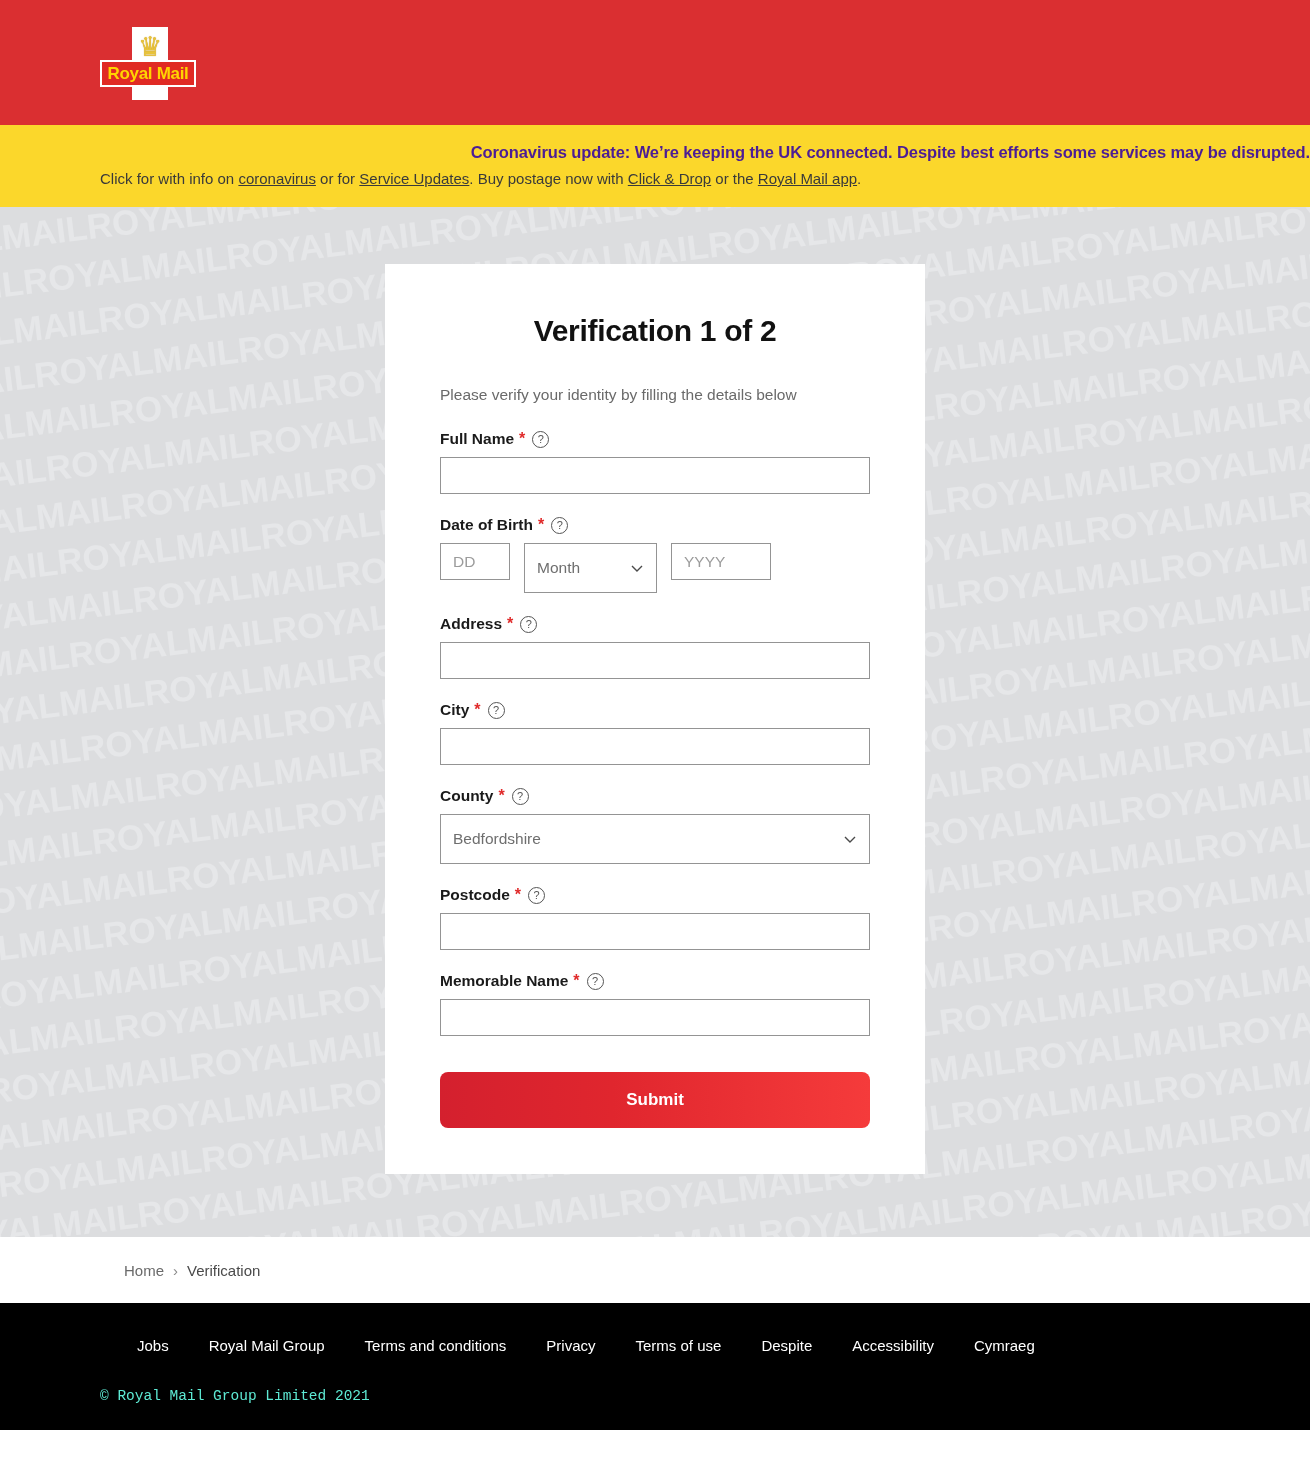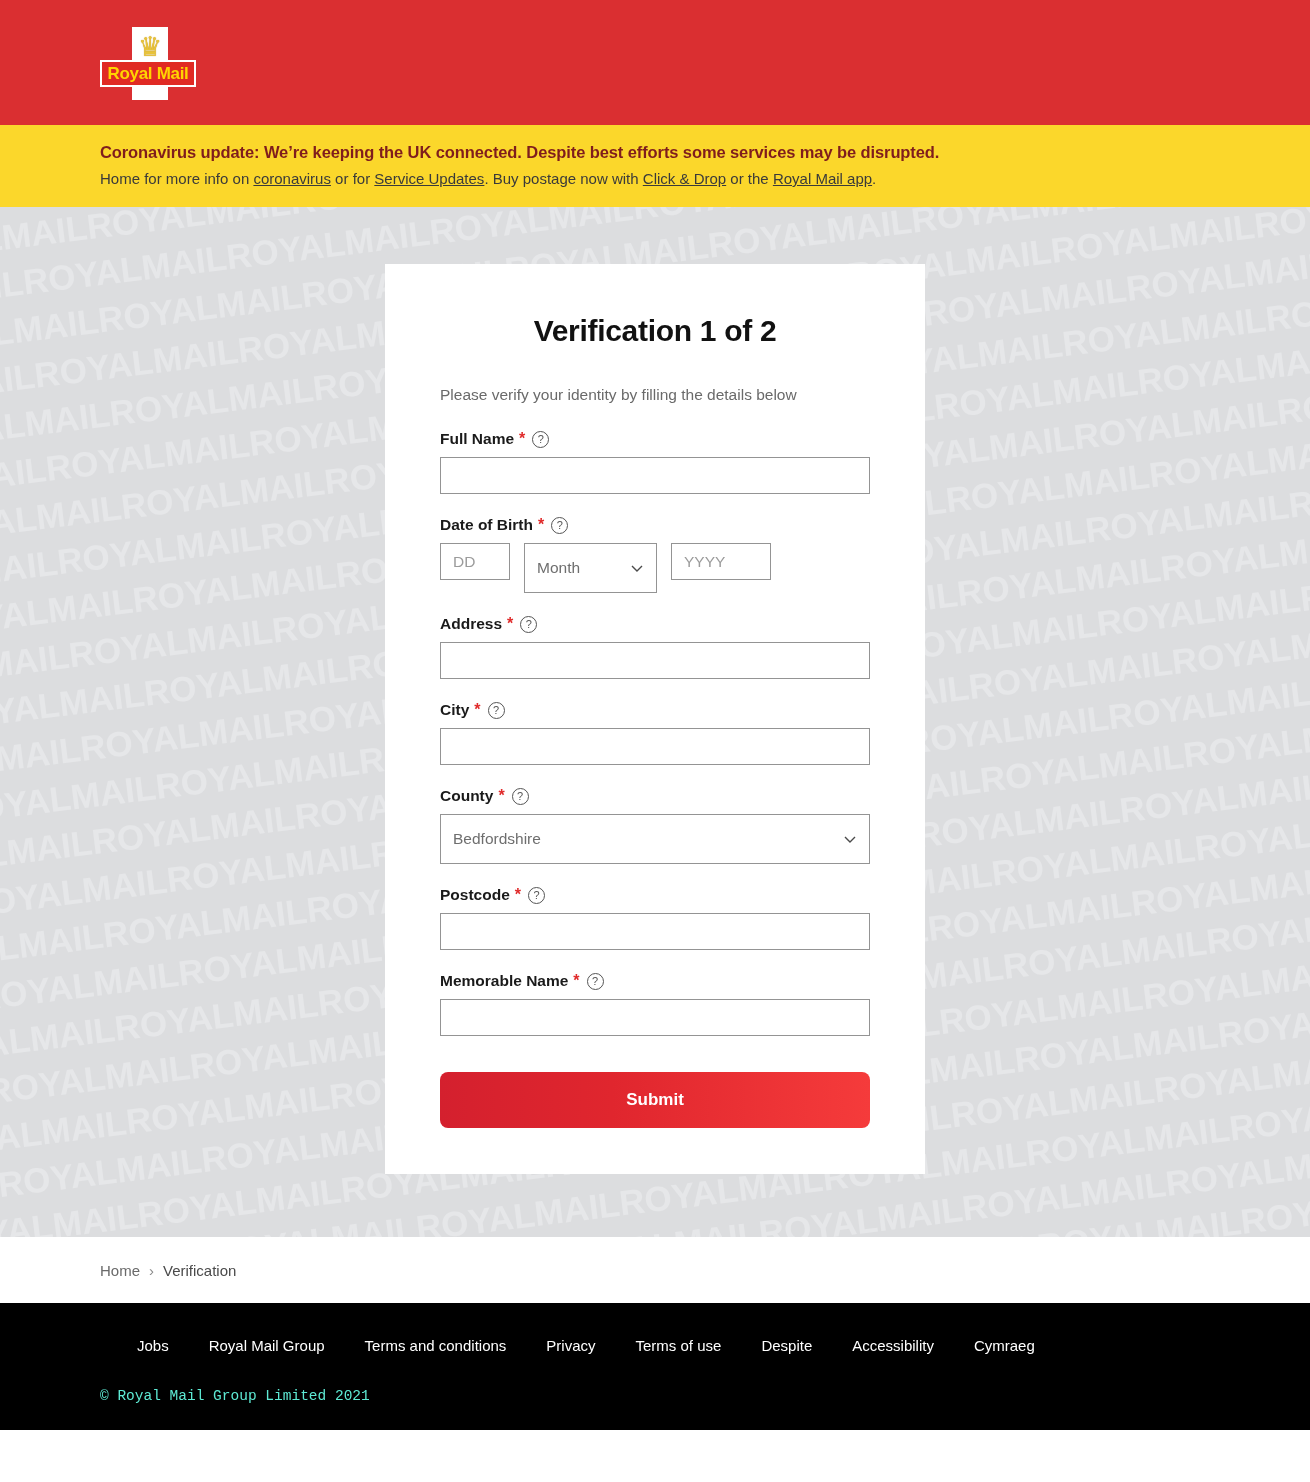--- a/index.html
+++ b/index.html
@@ -59,9 +59,10 @@
   .banner-title {
     font-size: 16.5px;
     font-weight: bold;
-    color: #7f1d1d;
+    color: #4c1d95;
     letter-spacing: -0.1px;
     margin-bottom: 8px;
+    text-align: right;
   }
   .banner-sub {
     font-size: 15px;

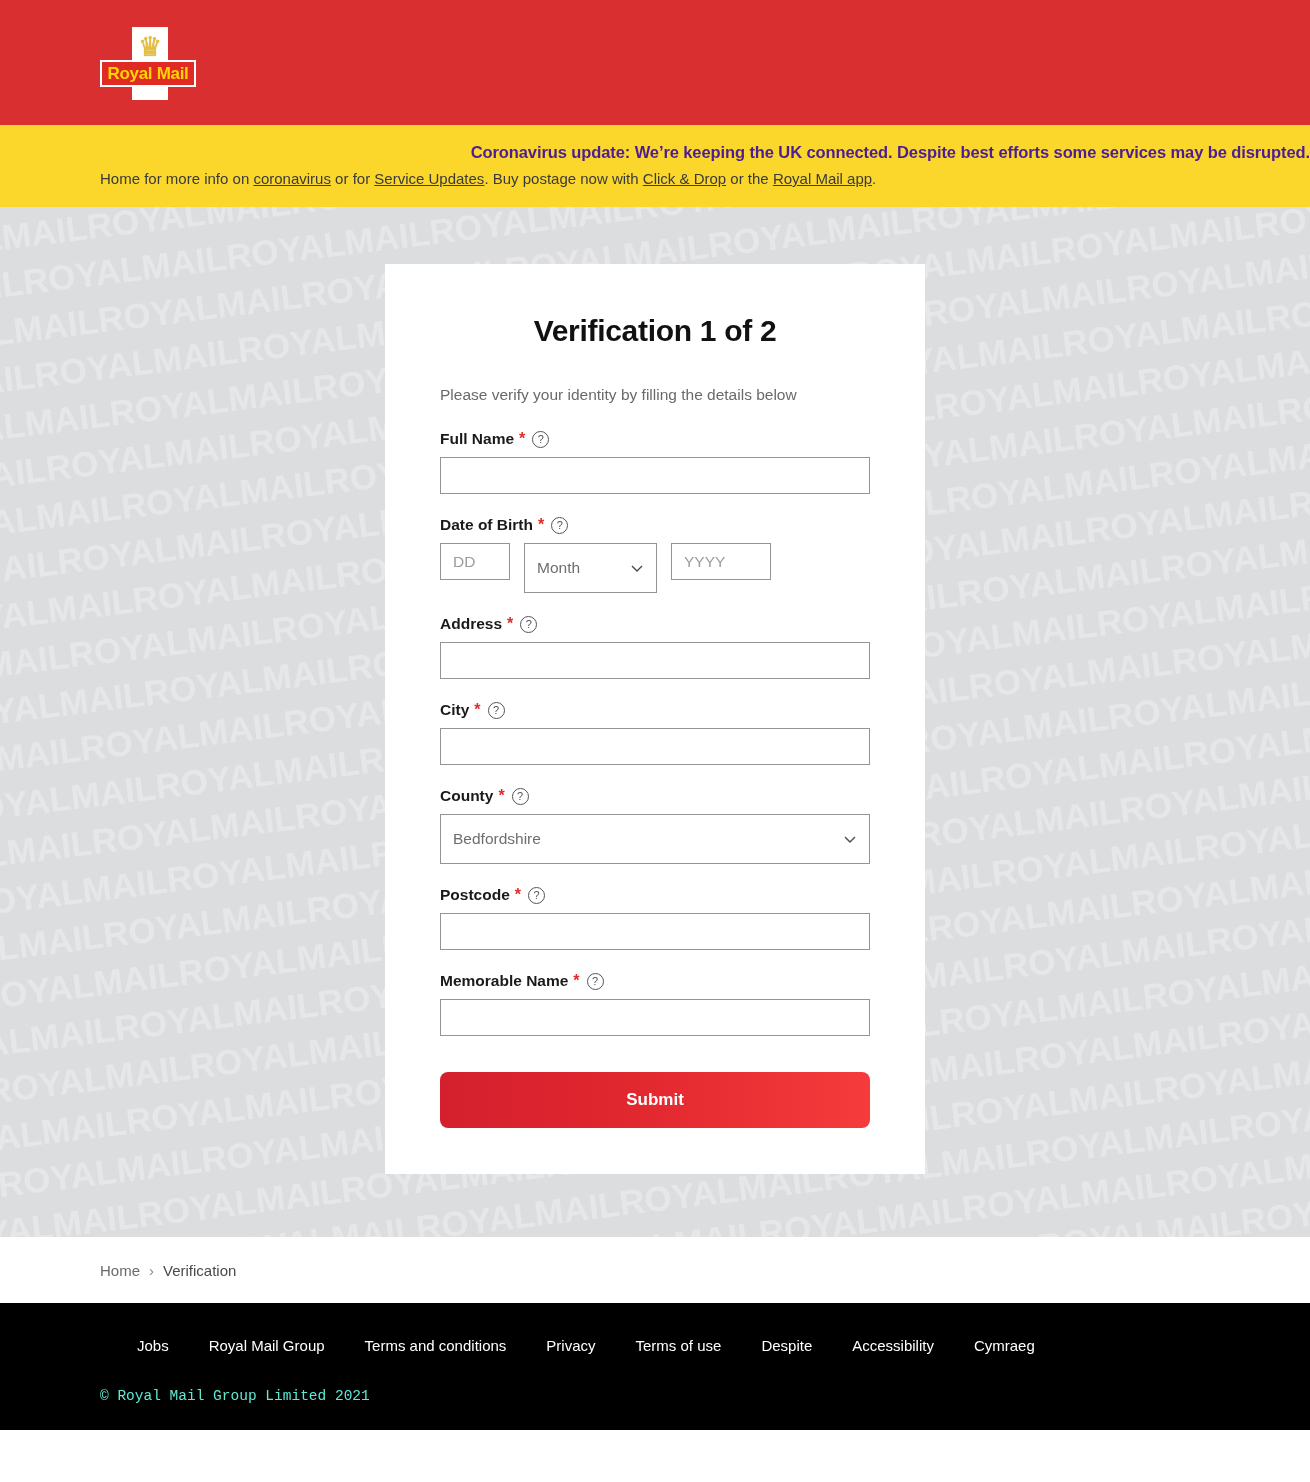--- a/index.html
+++ b/index.html
@@ -248,7 +248,7 @@
 <div class="banner">
   <div class="banner-title">Coronavirus update: We’re keeping the UK connected. Despite best efforts some services may be disrupted.</div>
   <div class="banner-sub">
-    <span>Home for more info on </span><a href="#">coronavirus</a><span> or for </span><a href="#">Service Updates</a><span>. Buy postage now with </span><a href="#">Click &amp; Drop</a><span> or the </span><a href="#">Royal Mail app</a><span>.</span>
+    <span>Click for with info on </span><a href="#">coronavirus</a><span> or for </span><a href="#">Service Updates</a><span>. Buy postage now with </span><a href="#">Click &amp; Drop</a><span> or the </span><a href="#">Royal Mail app</a><span>.</span>
   </div>
 </div>
 

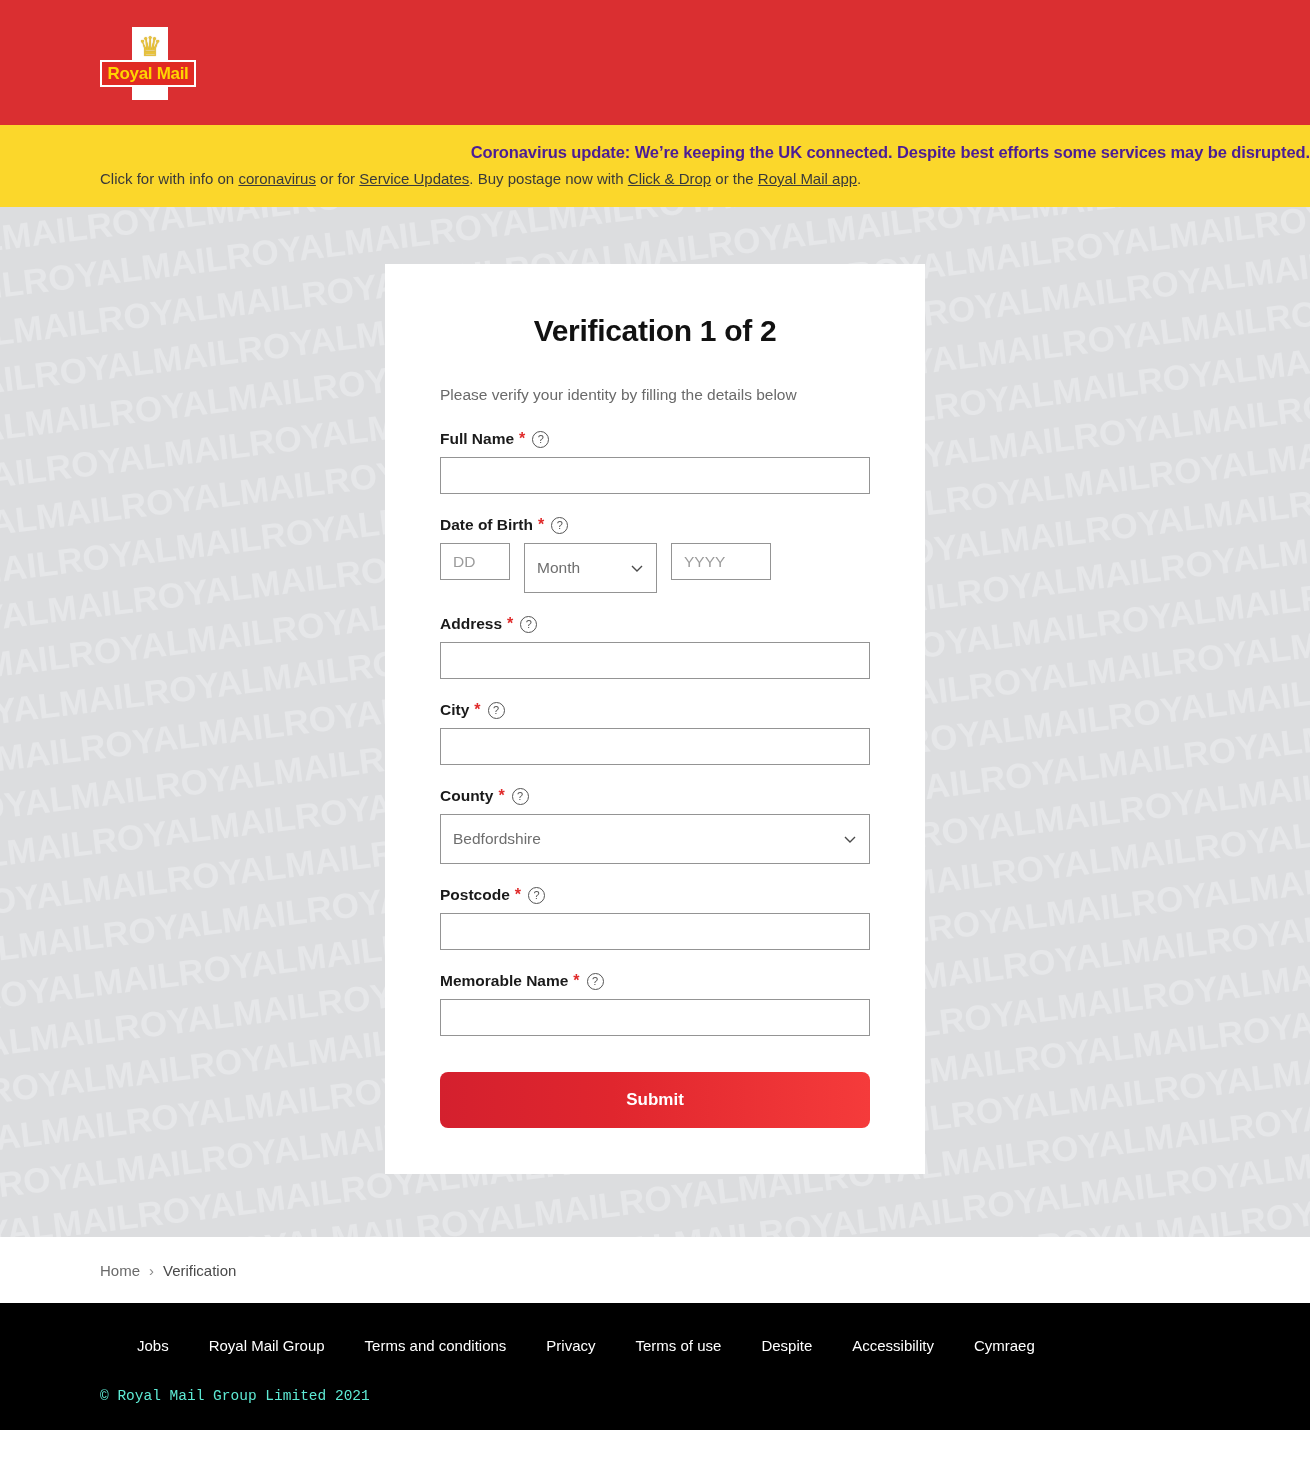--- a/index.html
+++ b/index.html
@@ -207,7 +207,7 @@
     font-size: 15px;
     color: #6a6a6a;
   }
-  .breadcrumb a { color: #6a6a6a; text-decoration: none; }
+  .breadcrumb a { color: #6a6a6a; text-decoration: none; margin-left: 24px; }
   .bc-sep { margin: 0 9px; color: #8a8a8a; }
   .bc-current { color: #4a4a4a; }
 

